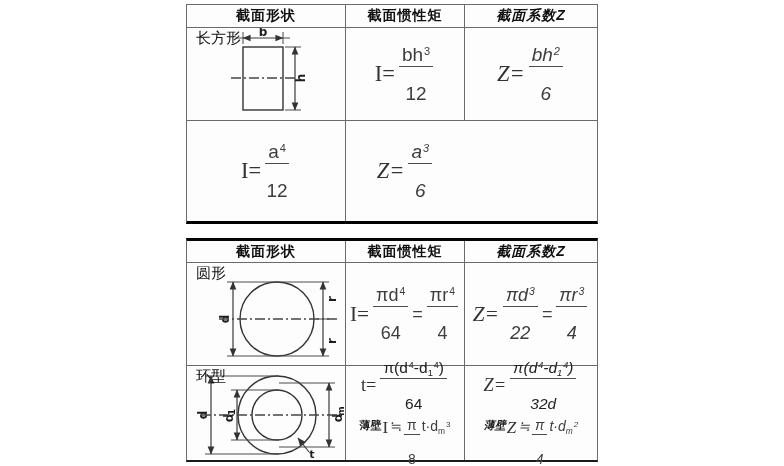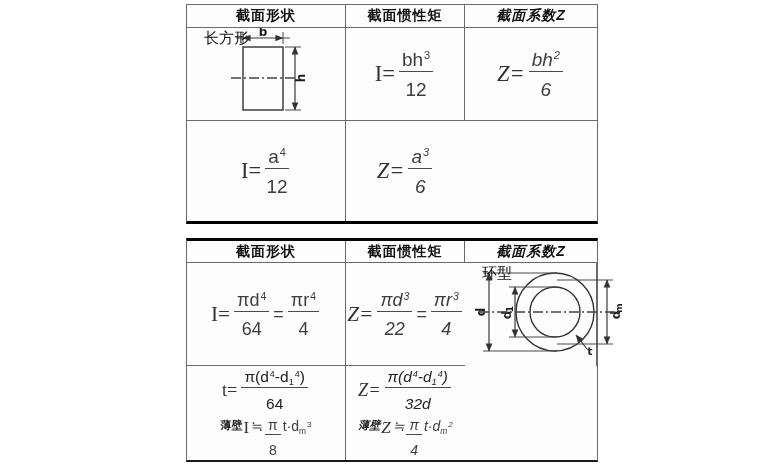--- a/index.html
+++ b/index.html
@@ -16,7 +16,7 @@
   .c.lastrow{border-bottom:none;}
   .hd{display:flex;align-items:center;justify-content:center;
       font-weight:bold;font-size:14px;color:#111;letter-spacing:1px;}
-  .shape-label{position:absolute;top:1px;left:17px;font-size:15px;color:#111;z-index:2;}
+  .shape-label{position:absolute;top:1px;left:9px;font-size:15px;color:#111;z-index:2;}
   .diag{display:block;margin:0 auto;}
   .fcell{display:flex;align-items:center;justify-content:center;color:#3d3d3d;}
   .fline{display:flex;align-items:center;}

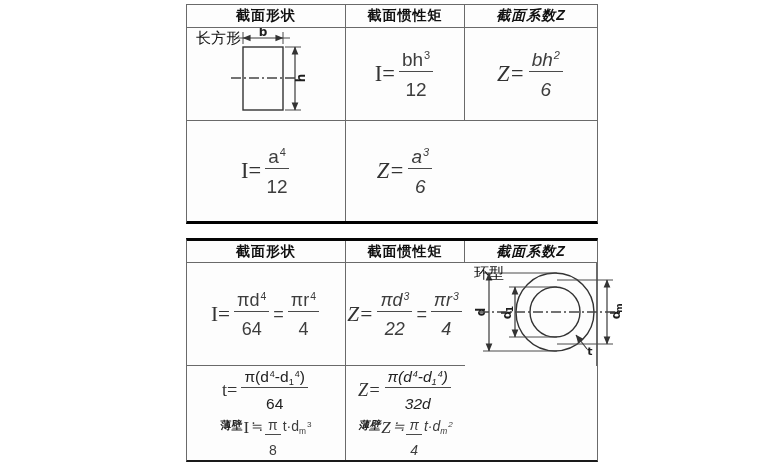--- a/index.html
+++ b/index.html
@@ -21,7 +21,7 @@
   .fcell{display:flex;align-items:center;justify-content:center;color:#3d3d3d;}
   .fline{display:flex;align-items:center;}
   .lhs{font-family:"Liberation Serif",serif;font-size:1.18em;margin-right:2px;color:#333;}
-  .frac{display:inline-flex;flex-direction:column;align-items:center;margin:0 2px;line-height:1;}
+  .frac{display:inline-flex;flex-direction:column;align-items:center;margin:0 2px;line-height:1;gap:9px;}
   .frac .num{border-bottom:1.5px solid #4a4a4a;padding:0 3px 2px 3px;}
   .frac .den{padding-top:8px;}
   .sup{font-size:.58em;position:relative;top:-.55em;margin-left:1px;}

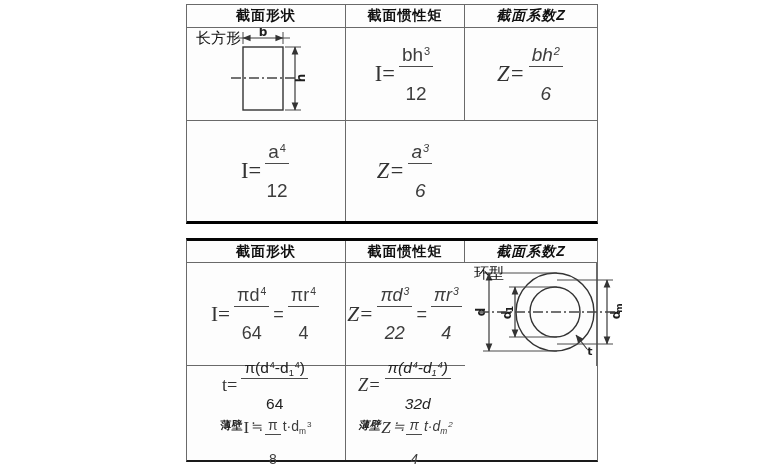--- a/index.html
+++ b/index.html
@@ -120,6 +120,21 @@
     <div class="c hd">截面惯性矩</div>
     <div class="c hd lastcol">截面系数Z</div>
 
+    <div class="c">
+      <span class="shape-label">圆形</span>
+      <svg class="diag" width="155" height="102" viewBox="0 0 155 102">
+        <circle class="shape" cx="88" cy="56" r="37"></circle>
+        <line class="thin" x1="38" y1="19" x2="140" y2="19"></line>
+        <line class="thin" x1="38" y1="93" x2="140" y2="93"></line>
+        <line class="dimline" x1="44" y1="19" x2="44" y2="93" marker-start="url(#ah)" marker-end="url(#ah)"></line>
+        <text transform="rotate(-90 36 56)" x="36" y="60" font-size="12" text-anchor="middle">d</text>
+        <line class="dimline" x1="134" y1="19" x2="134" y2="93" marker-start="url(#ah)" marker-end="url(#ah)"></line>
+        <line class="thin" x1="128" y1="56" x2="140" y2="56"></line>
+        <text transform="rotate(-90 143 36)" x="143" y="40" font-size="12" text-anchor="middle">r</text>
+        <text transform="rotate(-90 143 78)" x="143" y="82" font-size="12" text-anchor="middle">r</text>
+        <line class="cline" x1="30" y1="56" x2="148" y2="56"></line>
+      </svg>
+    </div>
     <div class="c fcell f17">
       <span class="fline">
         <span class="lhs">I=</span>

